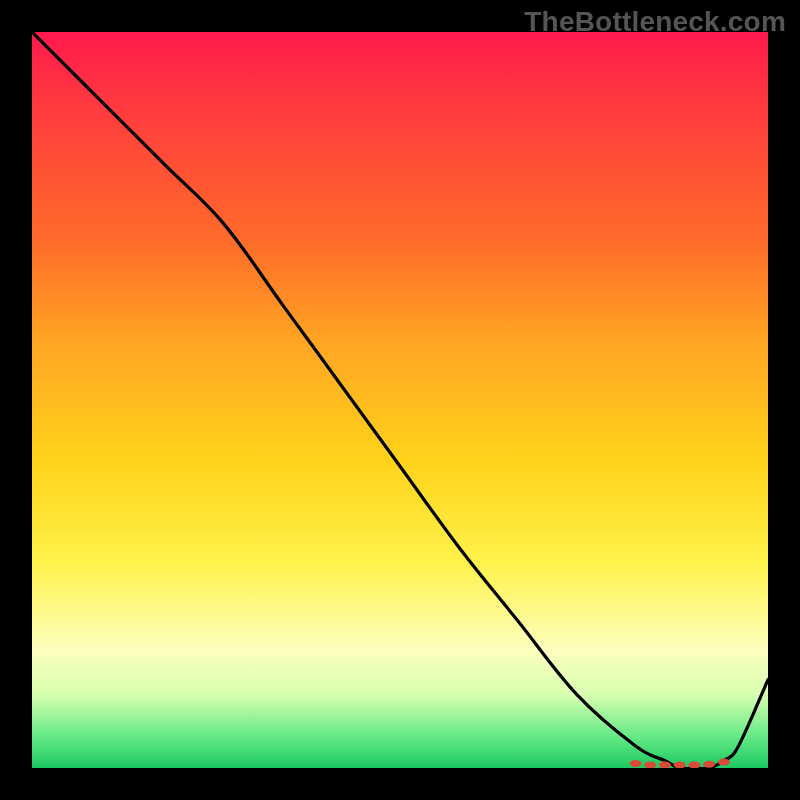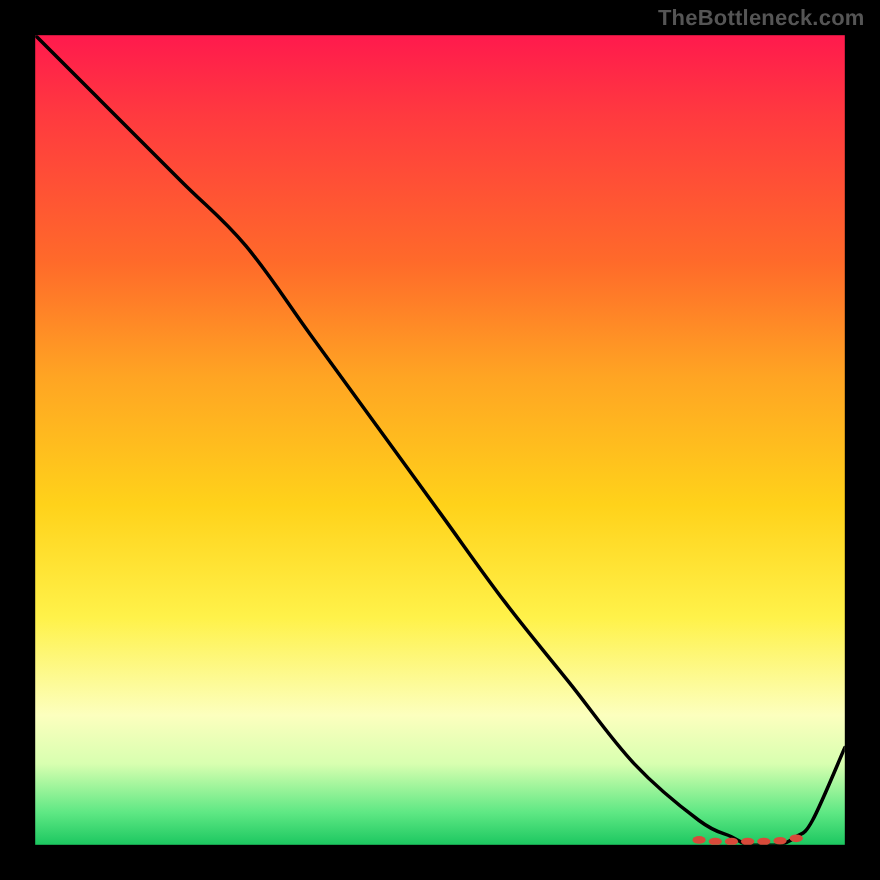--- a/index.html
+++ b/index.html
@@ -50,7 +50,7 @@
     top: 6px;
     right: 14px;
     color: #555;
-    font-size: 20px;
+    font-size: 28px;
     font-weight: 600;
     letter-spacing: 0.2px;
     user-select: none;

